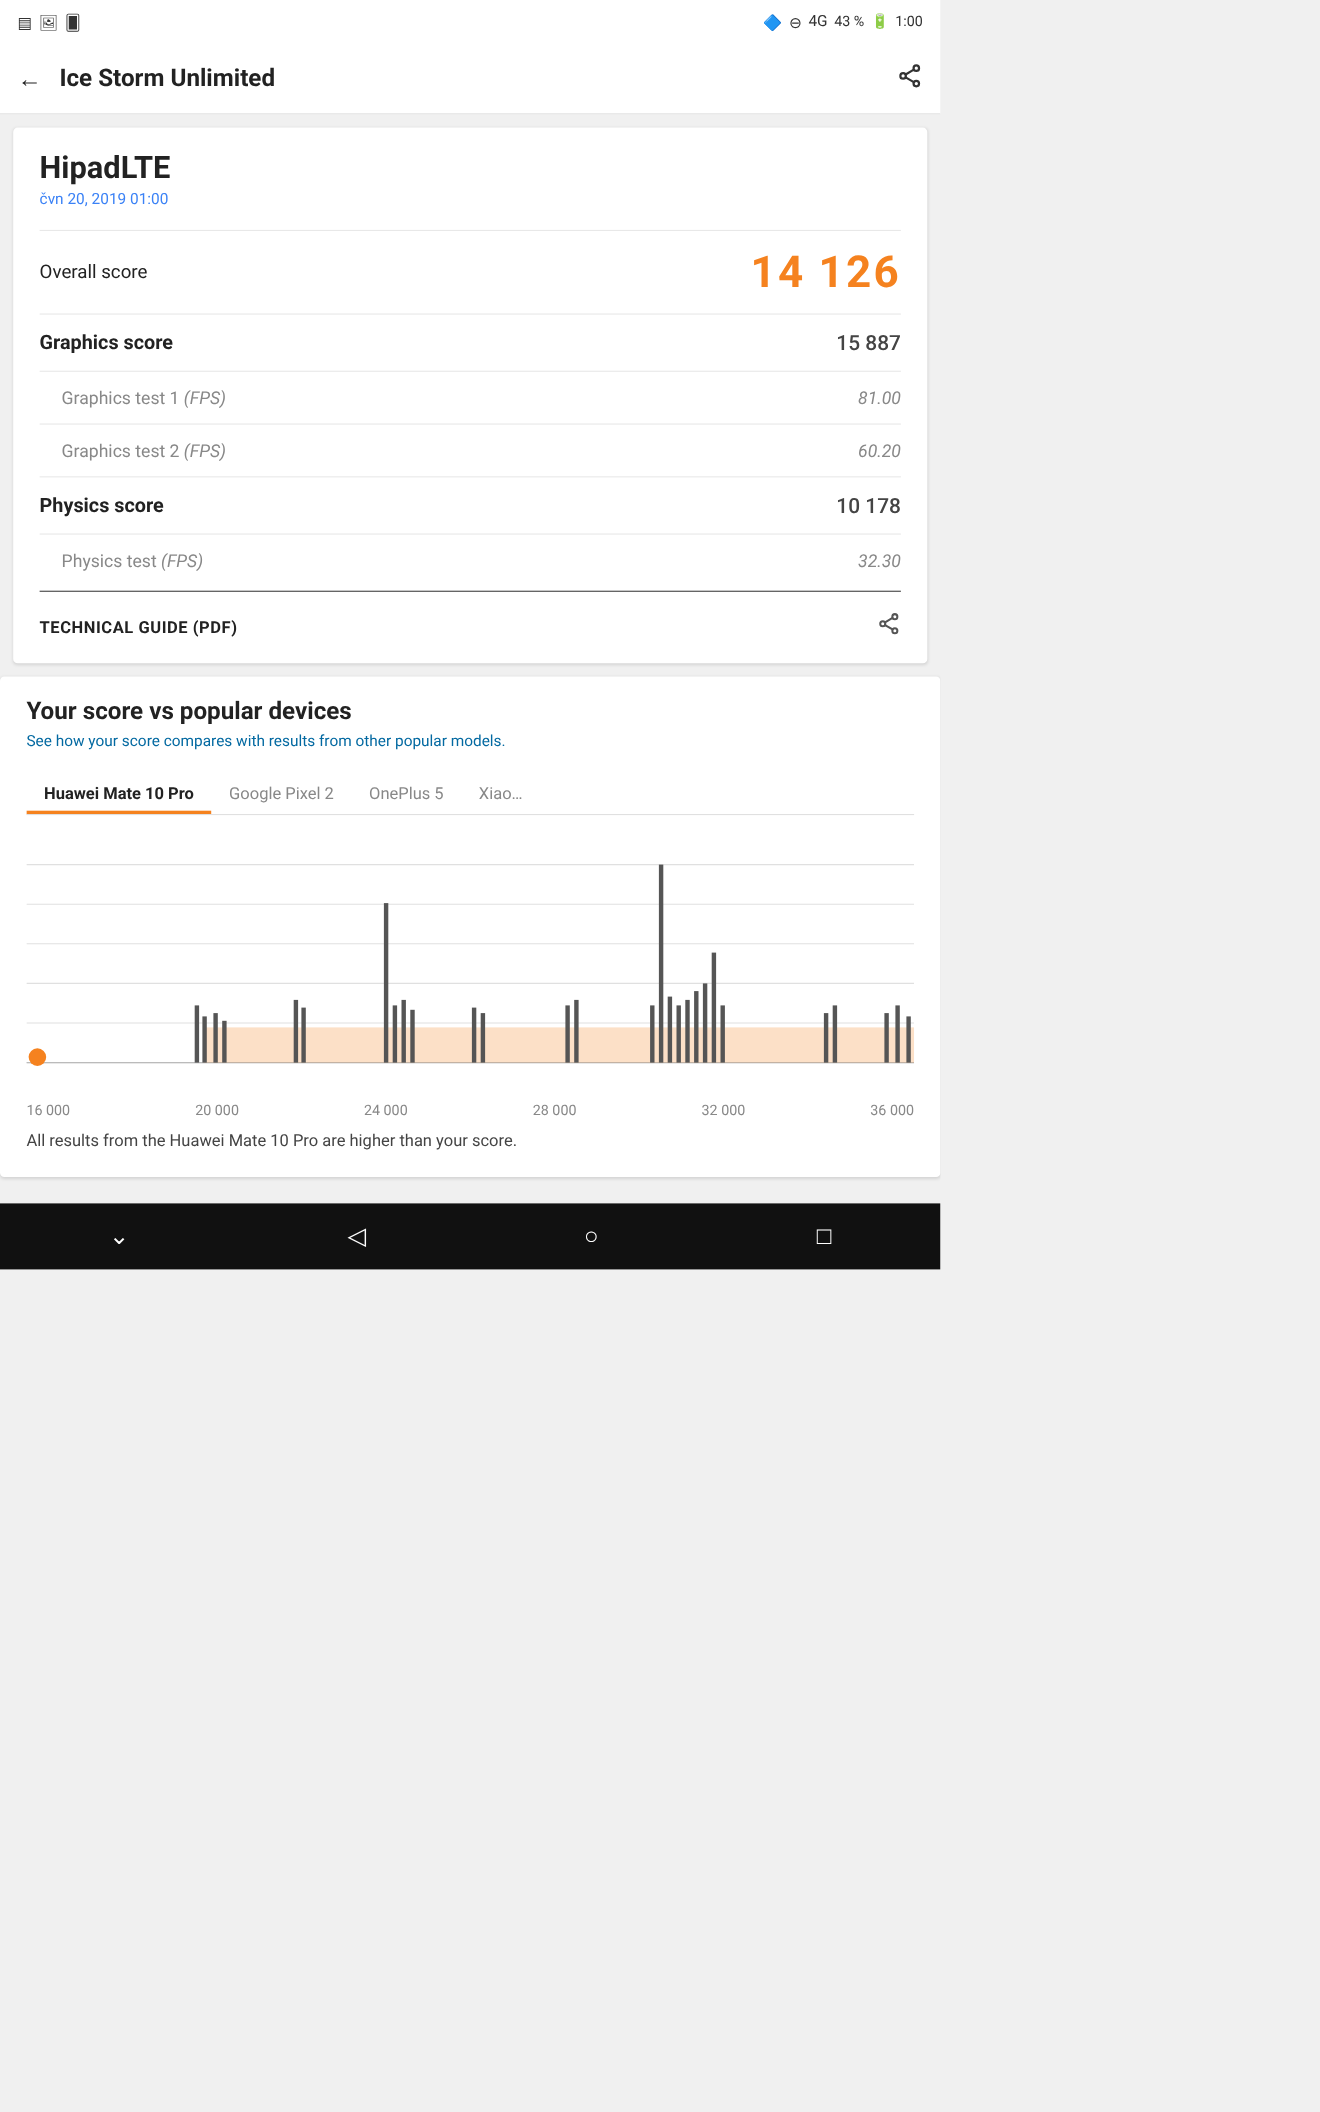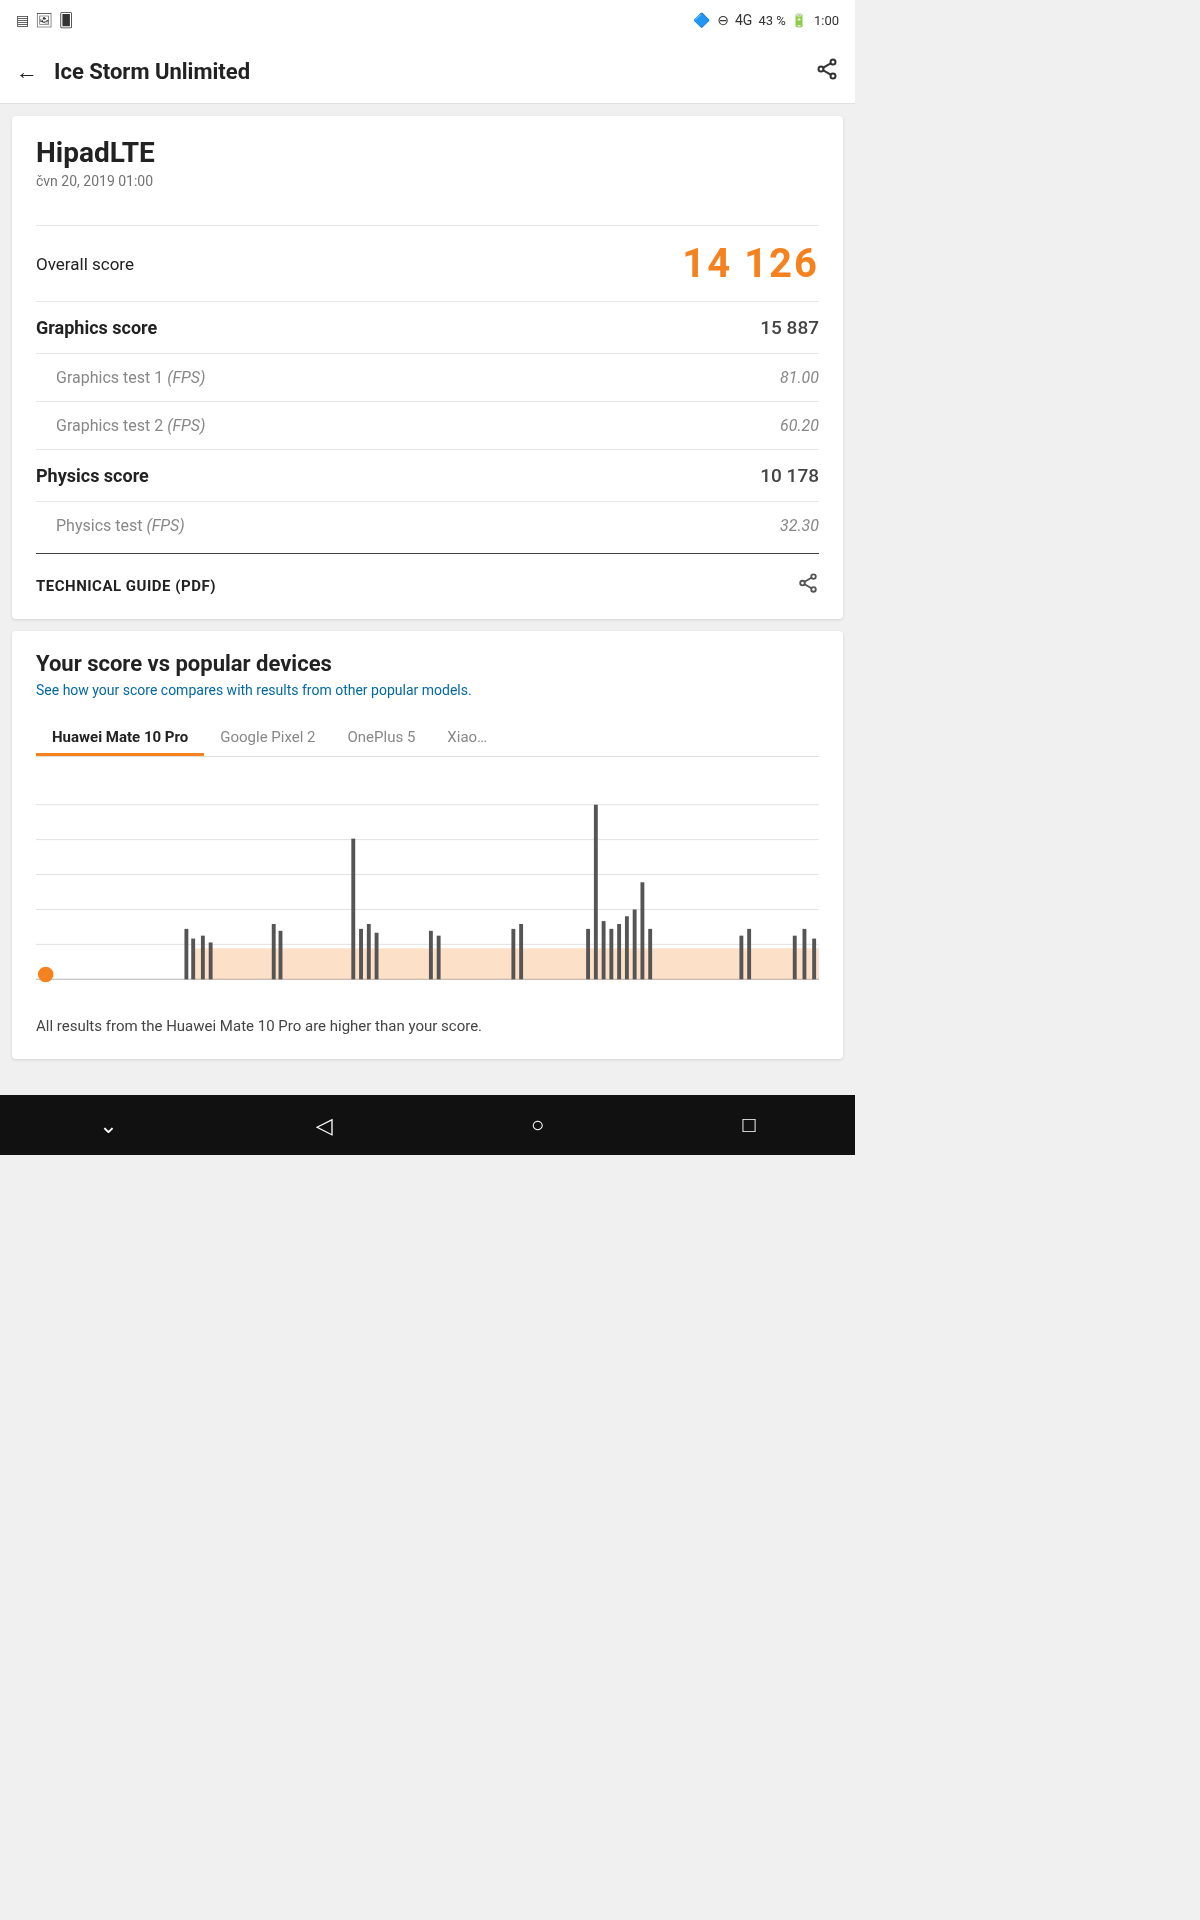--- a/index.html
+++ b/index.html
@@ -76,8 +76,8 @@
     }
     .device-date {
       font-size: 14px;
-      color: #737373;
-      margin-bottom: 36px;
+      color: #3b82f6;
+      margin-bottom: 20px;
     }
 
     

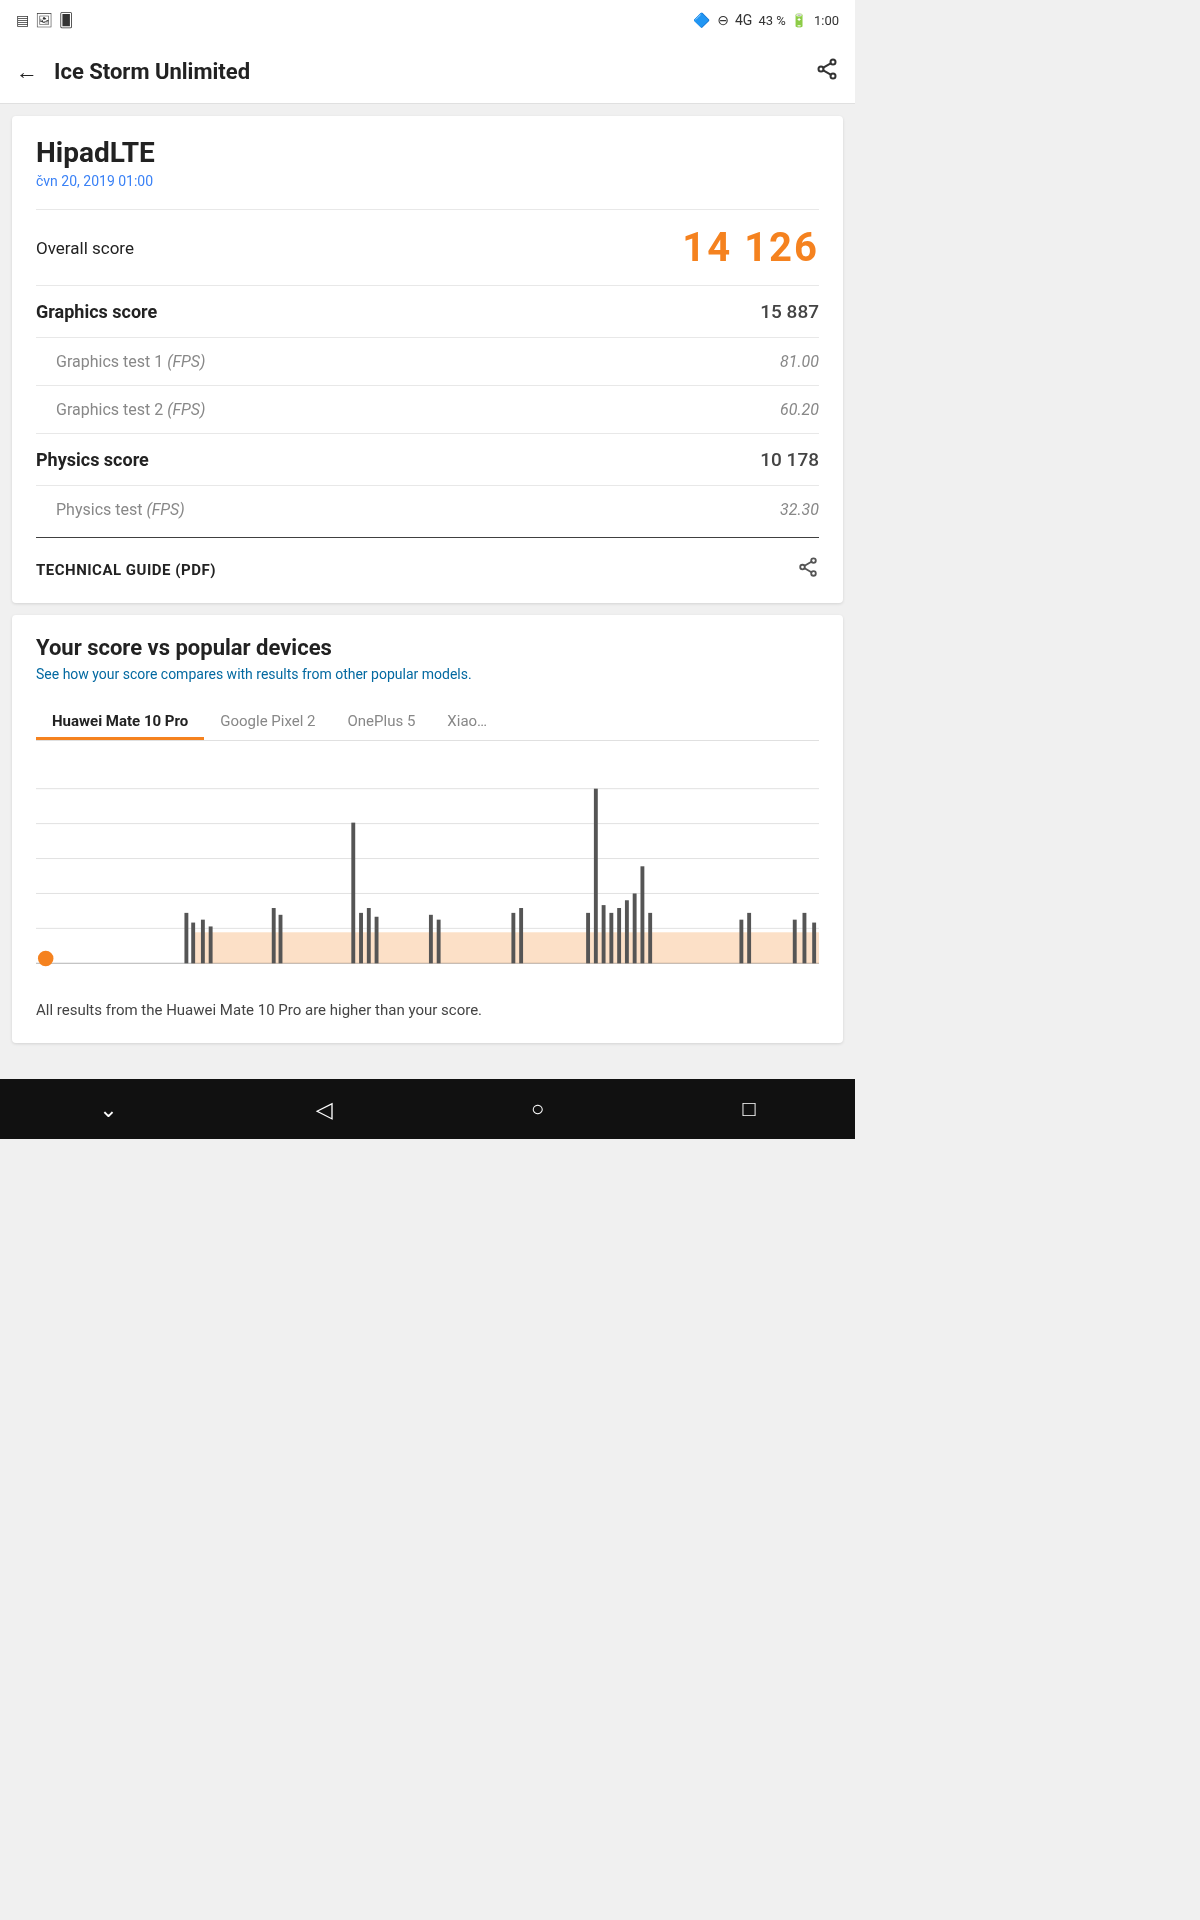--- a/index.html
+++ b/index.html
@@ -149,7 +149,7 @@
     .comparison-card {
       background: #fff;
       border-radius: 4px;
-      margin: 12px;
+      margin: 0;
       padding: 20px 24px 24px;
       box-shadow: 0 1px 3px rgba(0,0,0,0.12);
     }

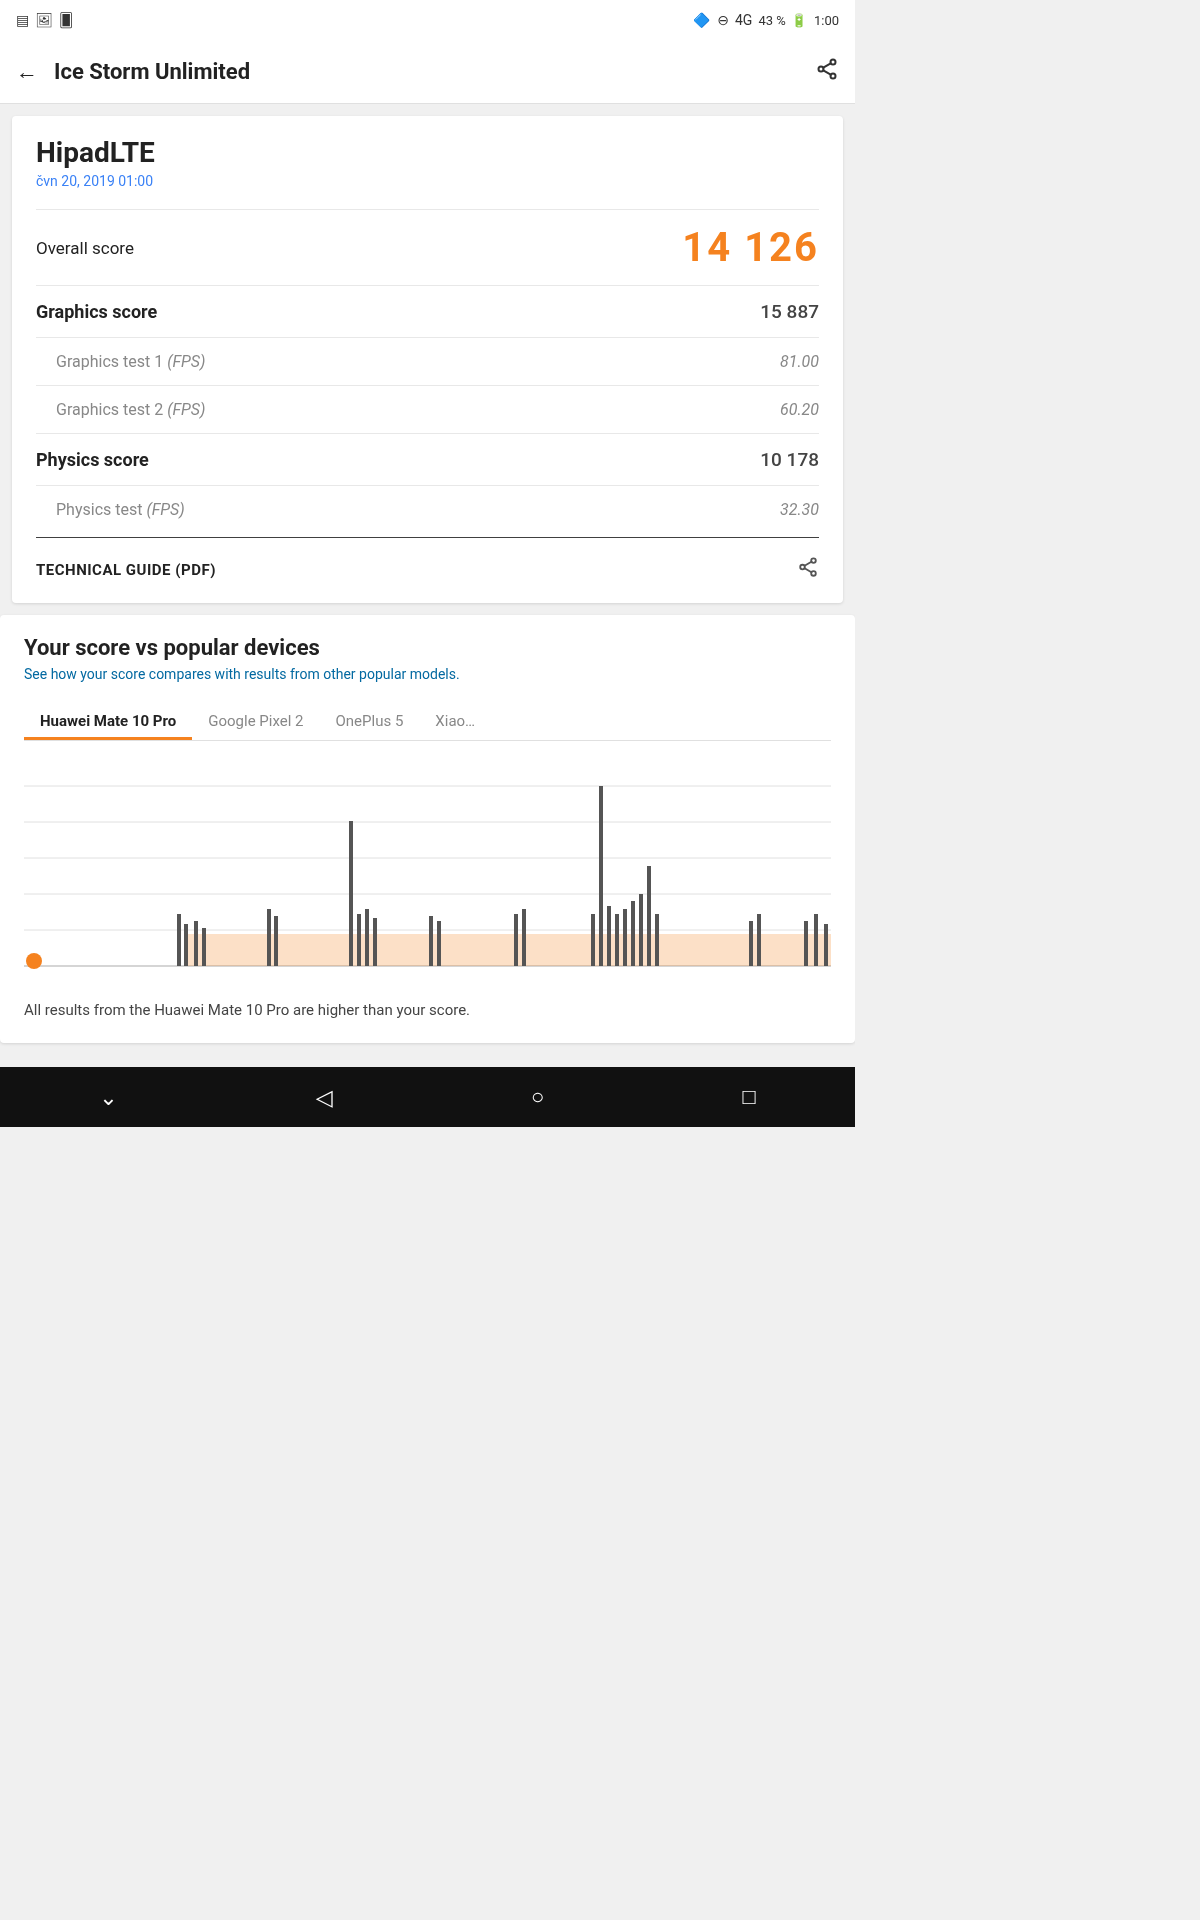--- a/index.html
+++ b/index.html
@@ -383,6 +383,14 @@
     </svg>
   </div>
 
+  <div class="x-axis-labels">
+    <span>16 000</span>
+    <span>20 000</span>
+    <span>24 000</span>
+    <span>28 000</span>
+    <span>32 000</span>
+    <span>36 000</span>
+  </div>
 
   <div class="result-text">All results from the Huawei Mate 10 Pro are higher than your score.</div>
 </div>

